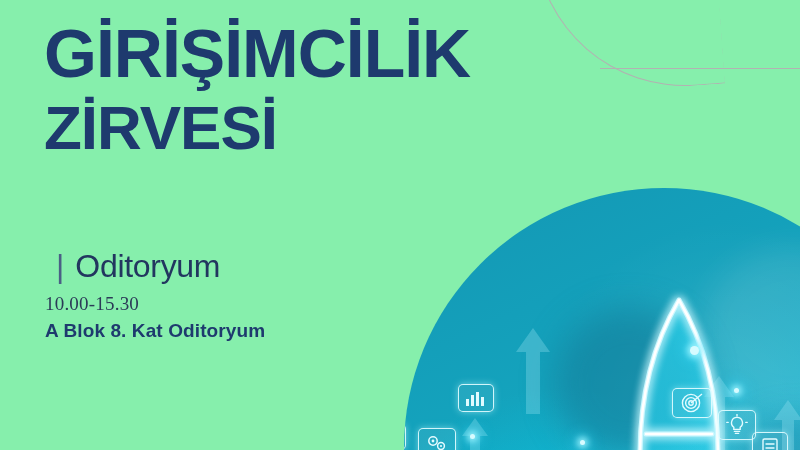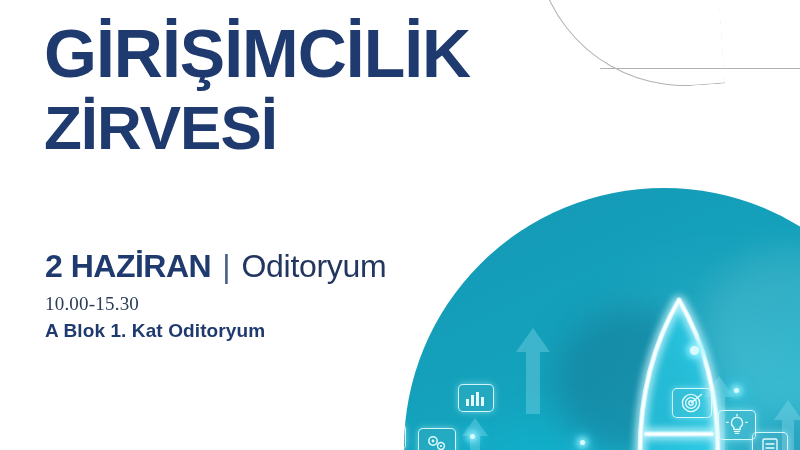--- a/index.html
+++ b/index.html
@@ -14,7 +14,7 @@
   #poster {
     position:absolute; inset:0;
     width:800px; height:450px;
-    background:#ffffff;
+    background:#86efac;
     overflow:hidden;
   }
 

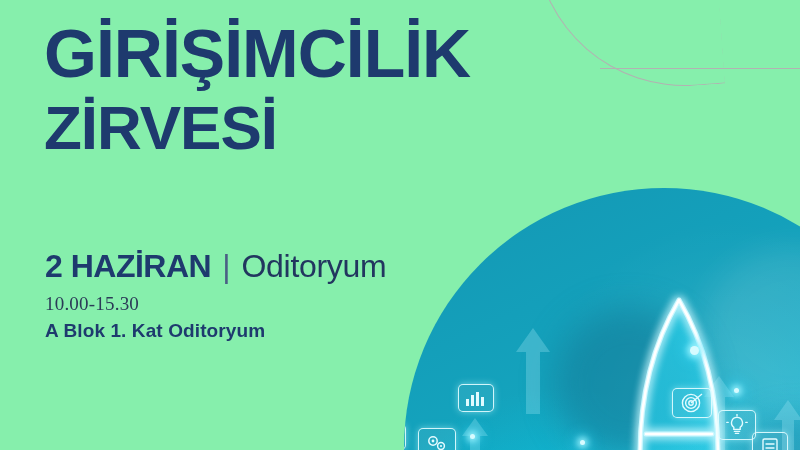--- a/index.html
+++ b/index.html
@@ -262,7 +262,6 @@
   </h1>
 
   <div class="date-row">
-    <span class="date-bold">2 HAZİRAN</span>
     <span class="date-sep">|</span>
     <span class="date-day">Oditoryum</span>
   </div>

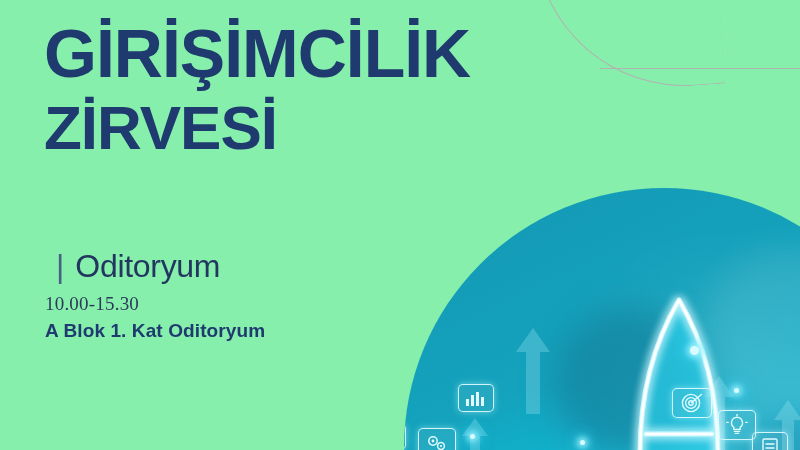--- a/index.html
+++ b/index.html
@@ -267,7 +267,7 @@
   </div>
 
   <div class="time-line">10.00-15.30</div>
-  <div class="place-line">A Blok 1. Kat Oditoryum</div>
+  <div class="place-line">A Blok 8. Kat Oditoryum</div>
 
 </div>
 

